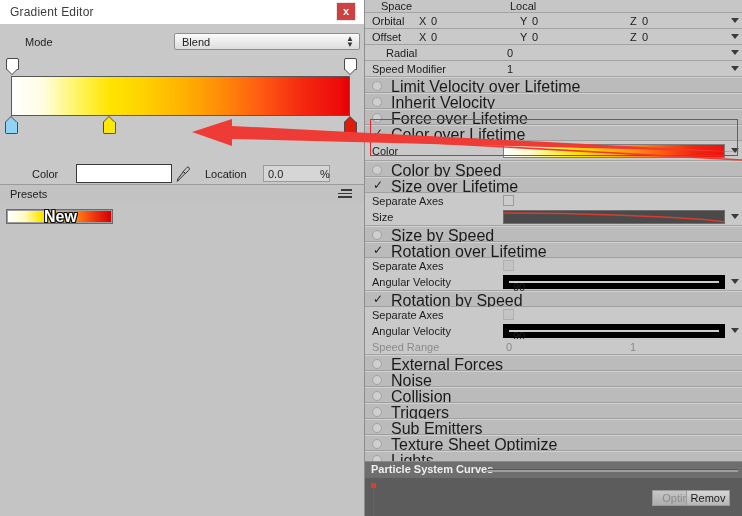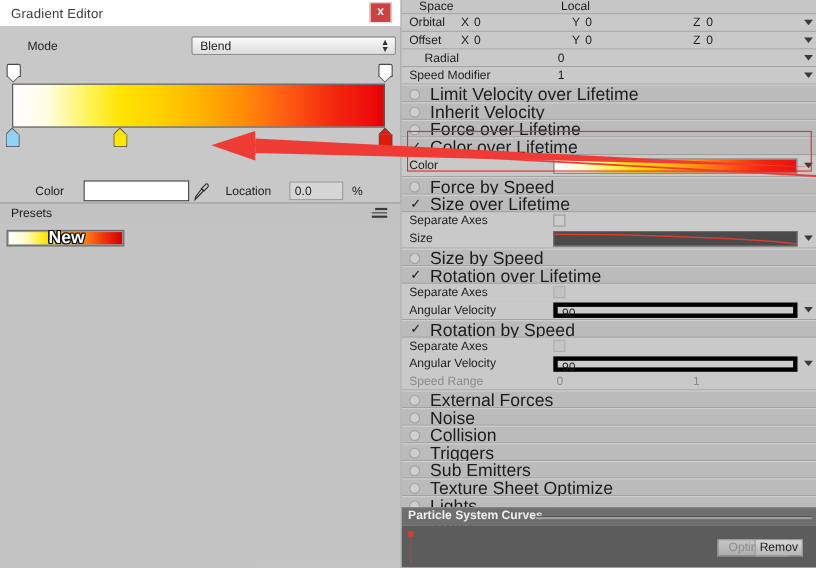--- a/index.html
+++ b/index.html
@@ -97,7 +97,7 @@
   .eyedropper{position:absolute;left:176px;top:1px;width:16px;height:18px;cursor:pointer;}
   .loc-label{left:205px;}
   .loc-field{
-    position:absolute;left:263px;top:1px;width:49px;height:17px;
+    position:absolute;left:263px;top:1px;width:67px;height:17px;
     background:#d6d6d6;border:1px solid #9a9a9a;box-sizing:border-box;cursor:text;
   }
   .loc-val{position:absolute;left:4px;top:2px;font-size:11px;color:#222;}

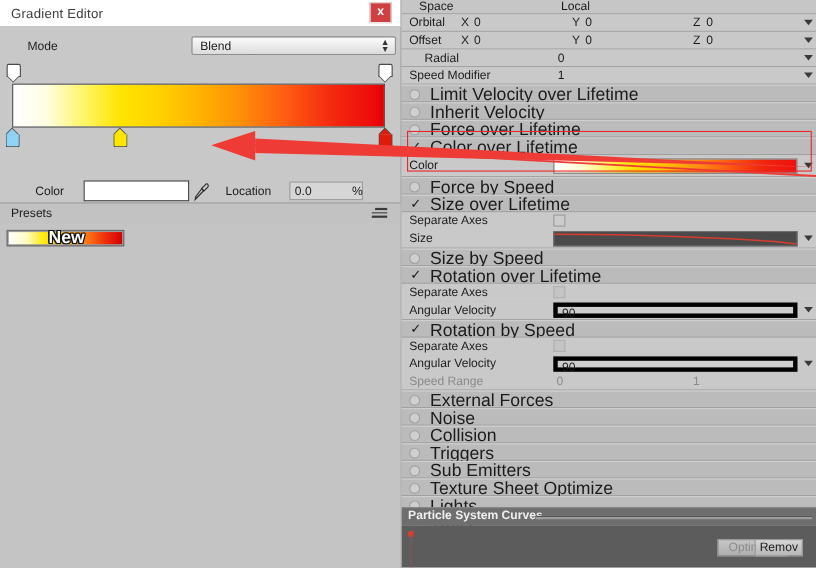--- a/index.html
+++ b/index.html
@@ -362,7 +362,7 @@
 
     <div class="row module-row">
       <div class="radio-off"></div>
-      <div class="mlabel">Force by Speed</div>
+      <div class="mlabel">Color by Speed</div>
     </div>
 
     <div class="row module-row">

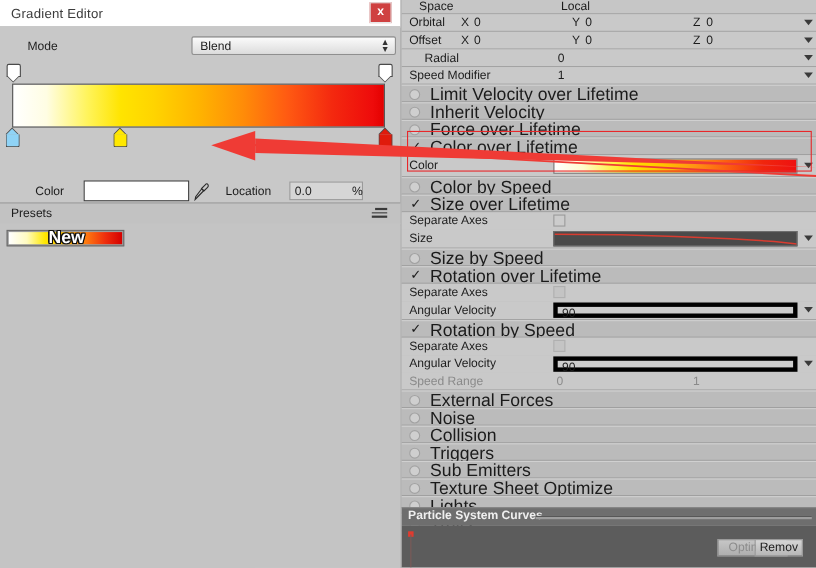--- a/index.html
+++ b/index.html
@@ -161,7 +161,7 @@
   .cbox-dim{border-color:#b0b0b0;background:#c4c4c4;}
 
   .field{
-    position:absolute;height:14px;background:#cdcdcd;border:4px solid #000000;
+    position:absolute;height:14px;background:#cdcdcd;border:6px solid #000000;
     box-sizing:border-box;cursor:text;
   }
   .fval{position:absolute;left:4px;top:0px;font-size:11px;line-height:13px;color:#1f1f1f;}

